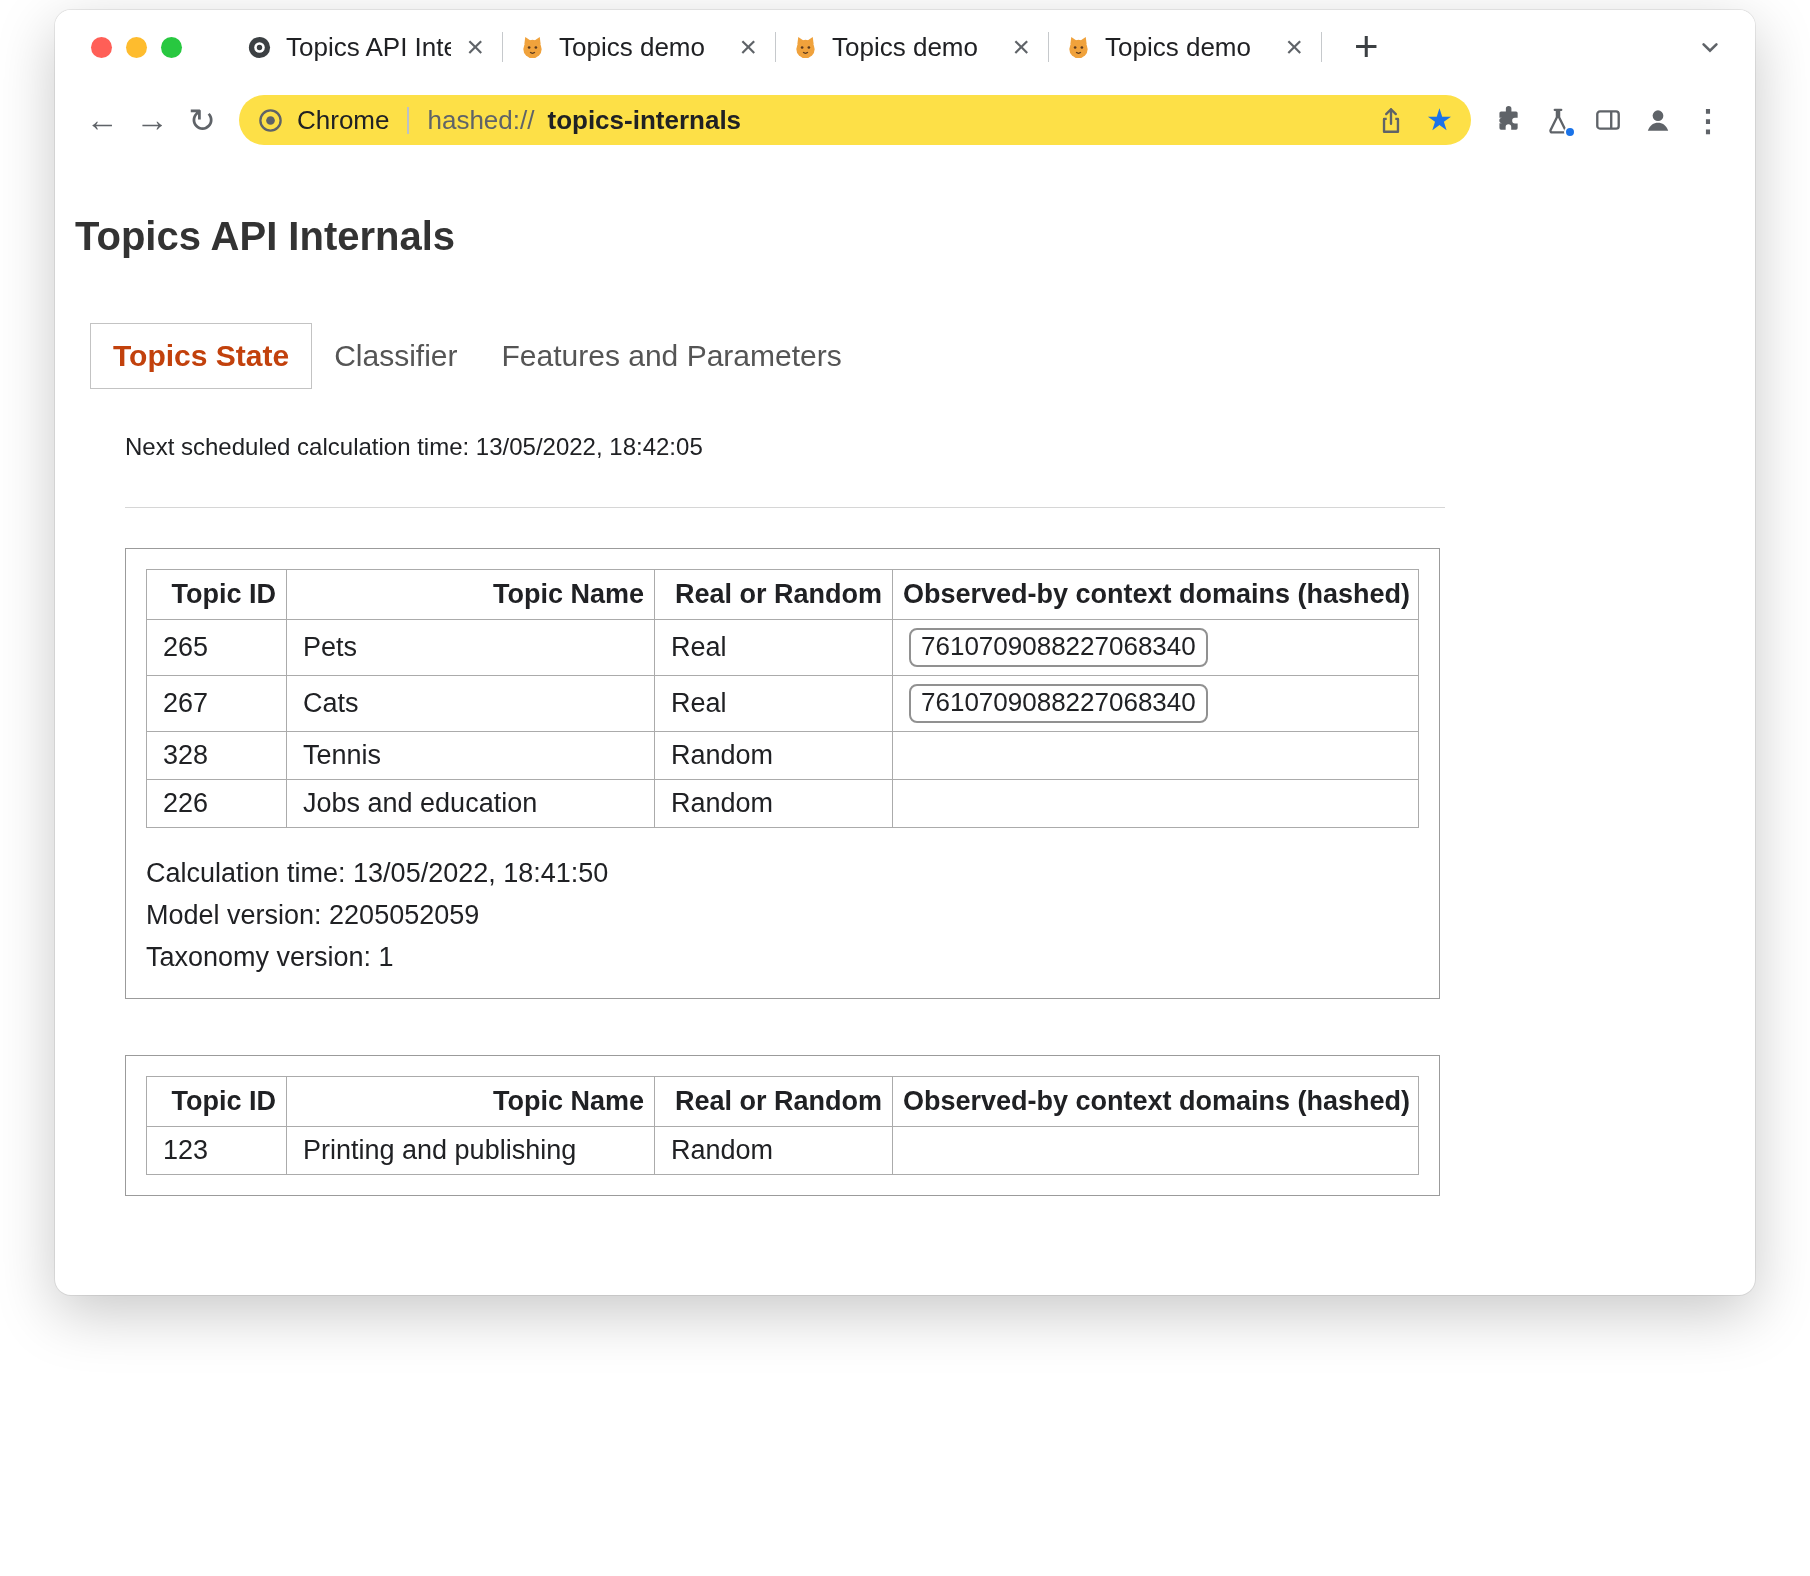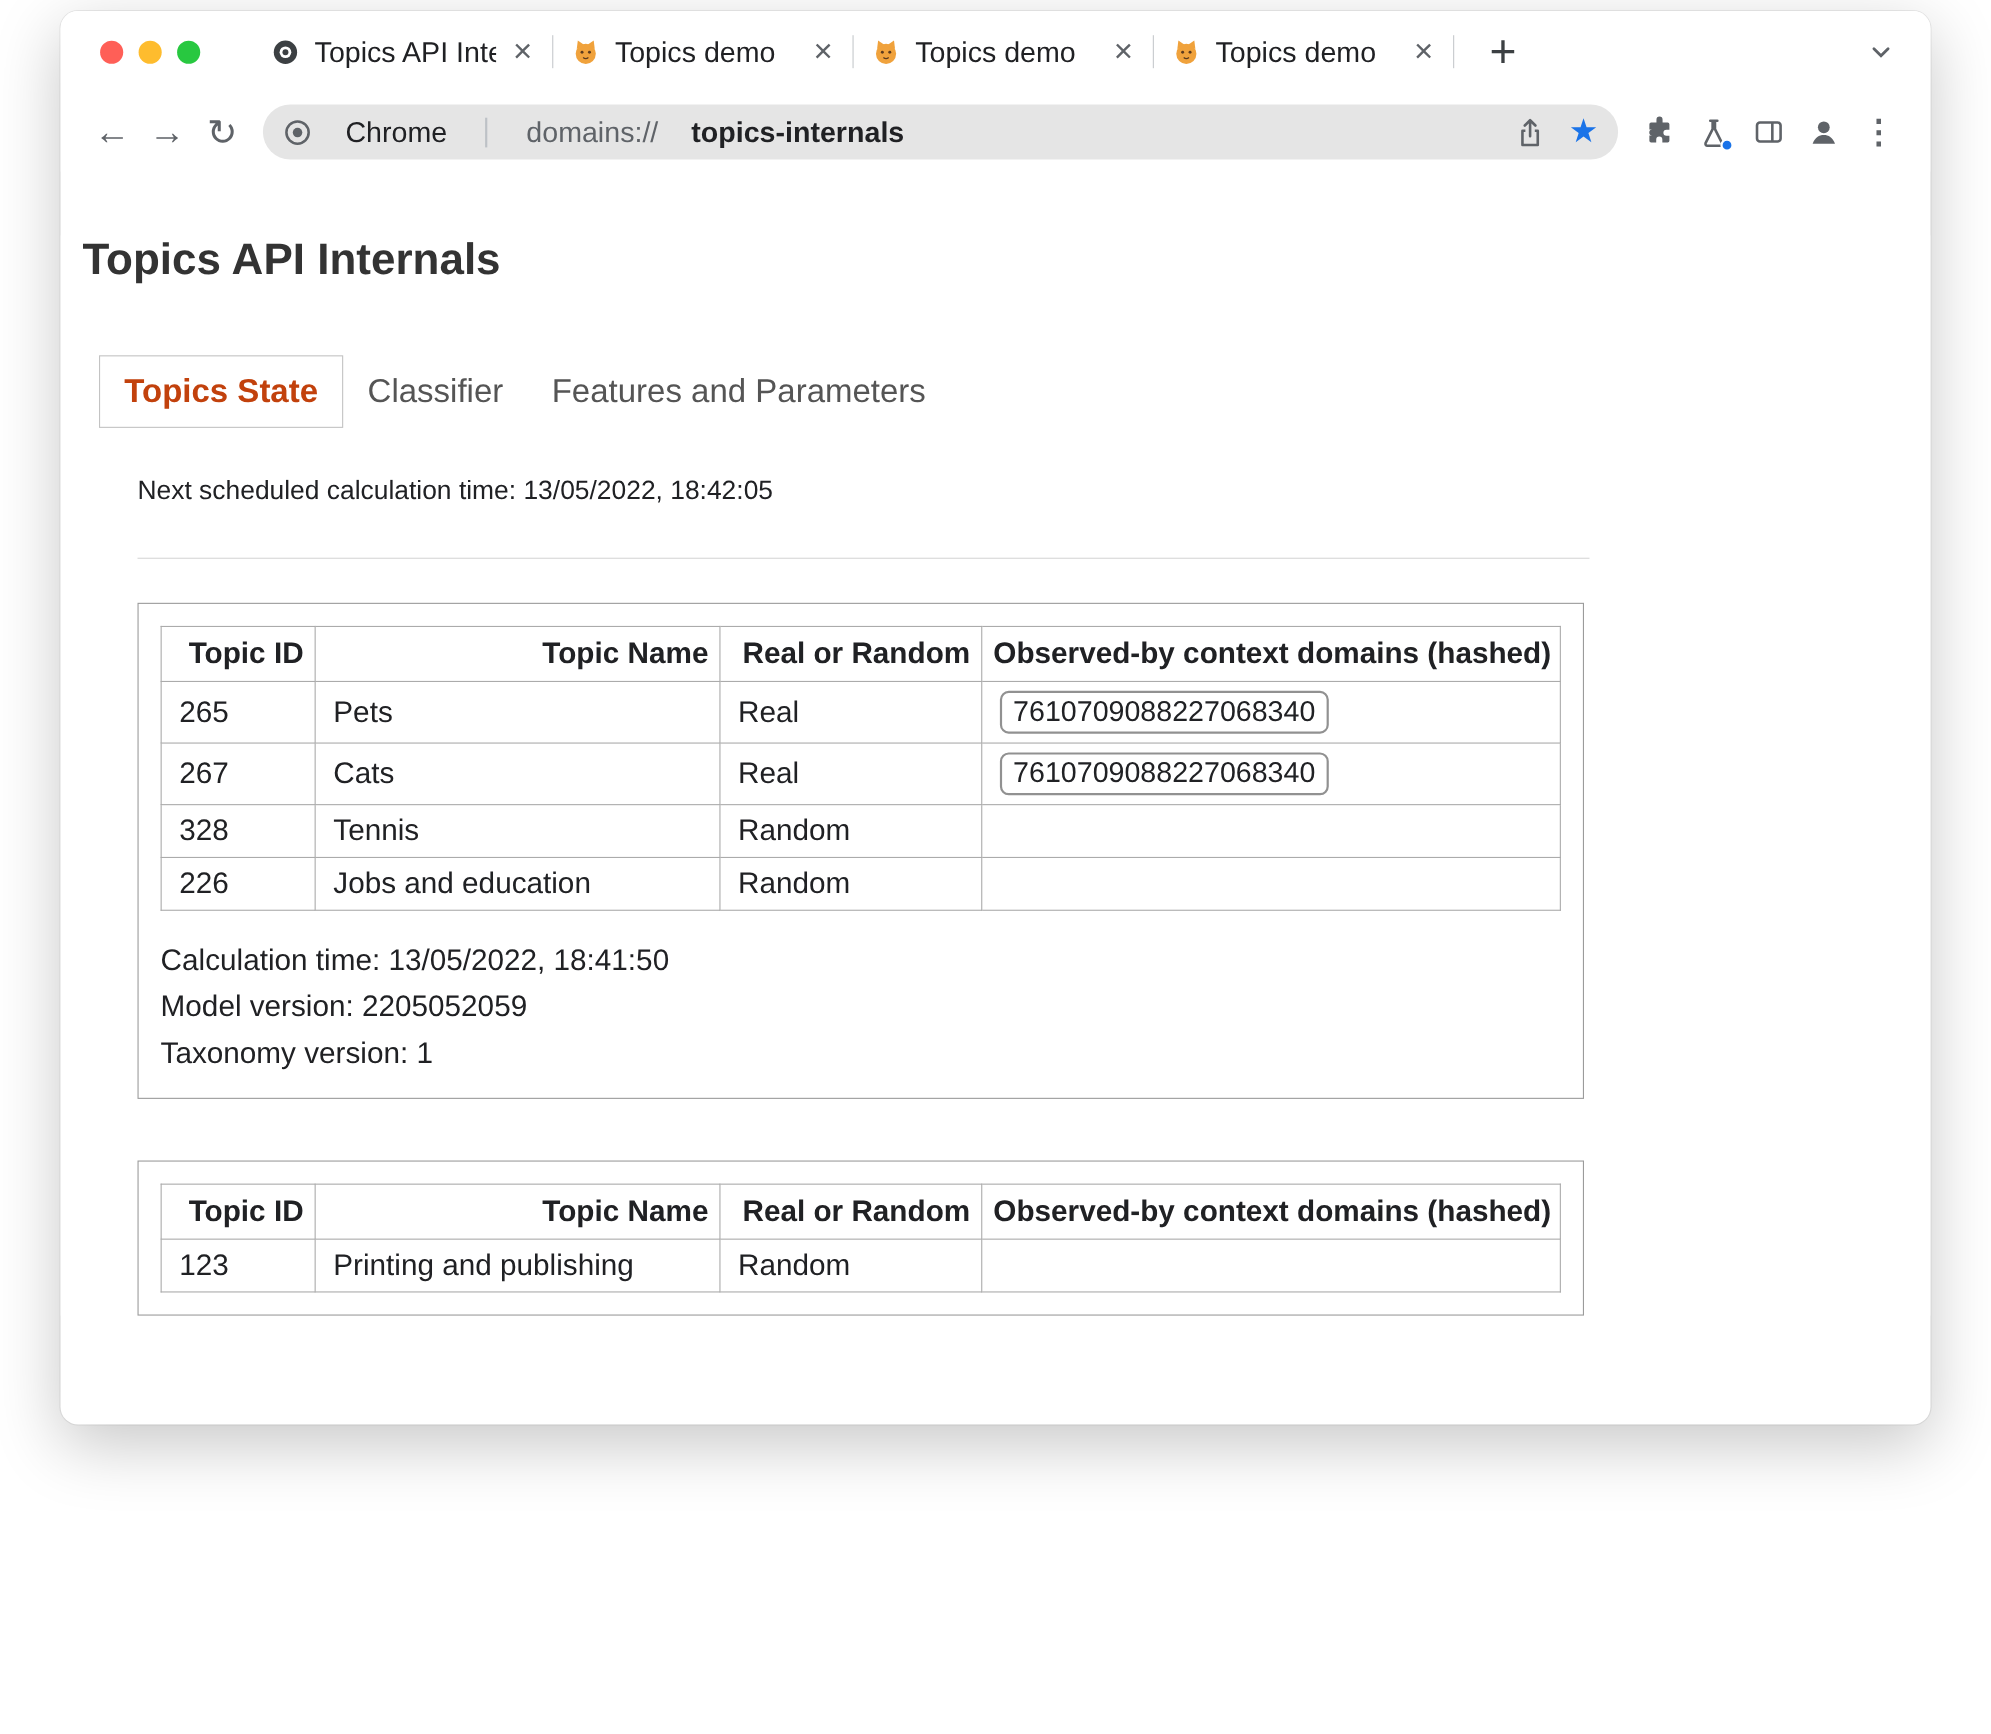--- a/index.html
+++ b/index.html
@@ -42,7 +42,7 @@
             justify-content: center; font-size: 33px; color: #5f6368; flex: none; }
   .navbtn svg { width: 30px; height: 30px; display: block; }
   .addressbar { flex: 1; min-width: 0; display: flex; align-items: center; height: 50px;
-                background: #e5e5e5; border-radius: 25px; margin: 0 12px; padding: 0 18px; gap: 30px; }
+                background: #fde047; border-radius: 25px; margin: 0 12px; padding: 0 18px; gap: 13px; }
   .ab-icon { width: 27px; height: 27px; flex: none; }
   .ab-icon svg { width: 100%; height: 100%; display: block; }
   .ab-label { font-size: 26px; color: #202124; }

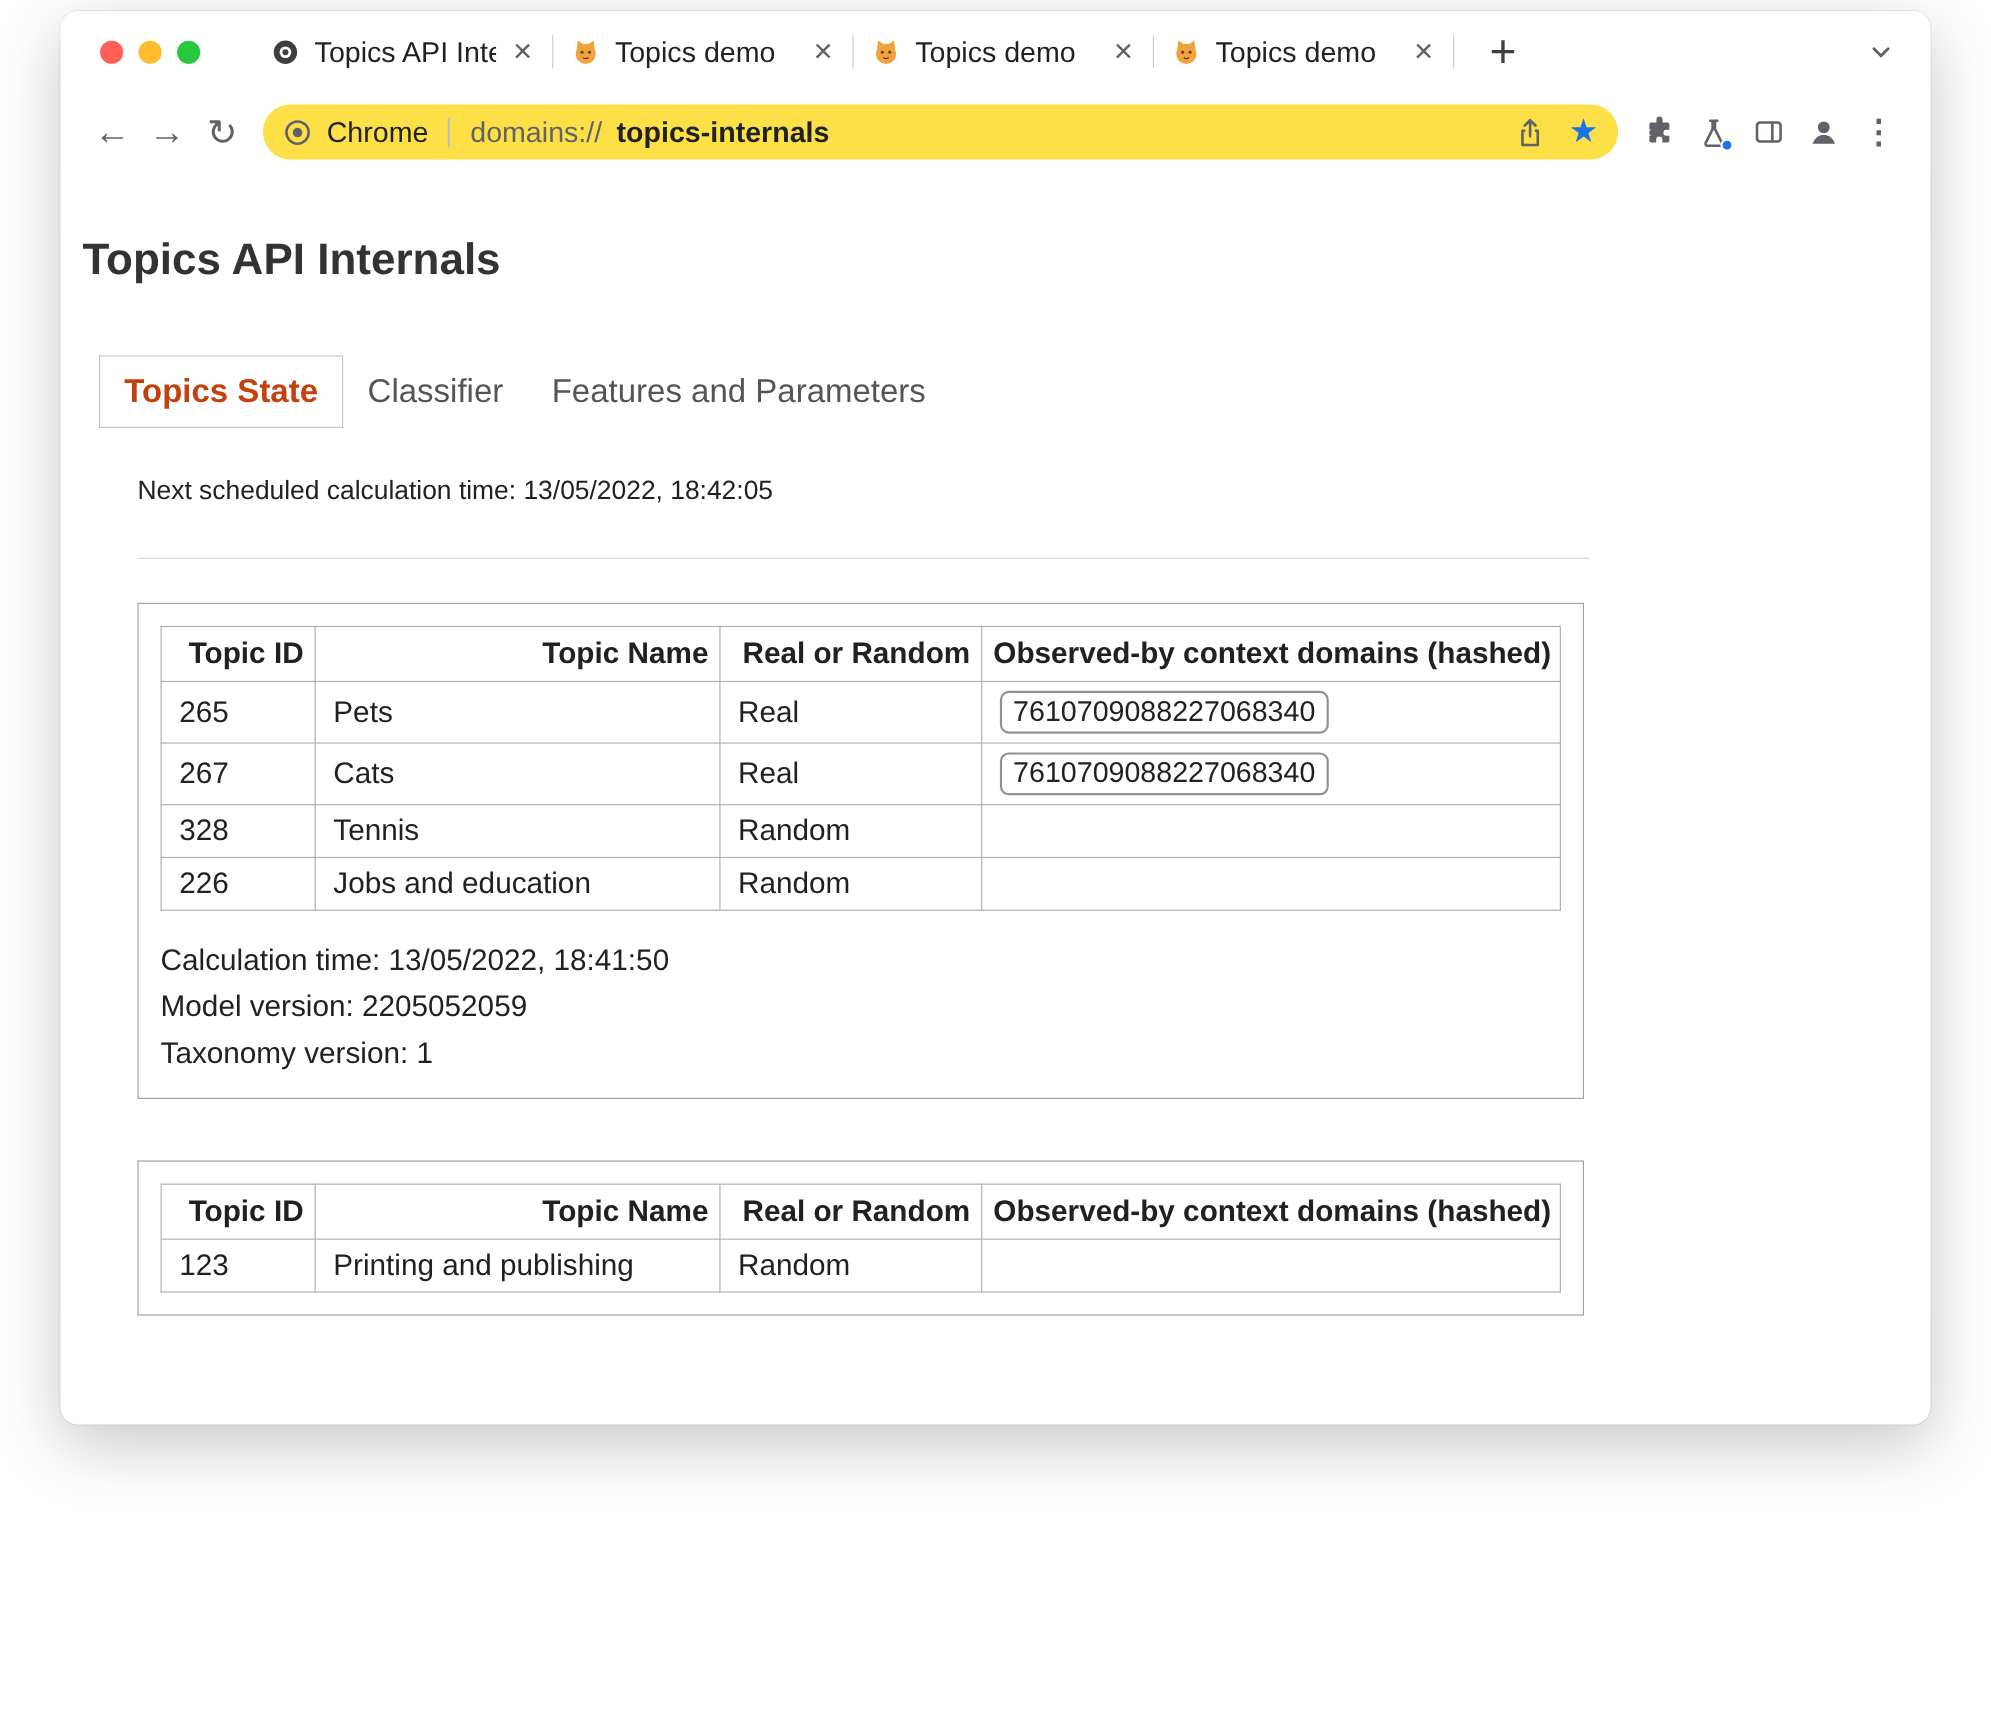--- a/index.html
+++ b/index.html
@@ -170,7 +170,7 @@
       </span>
       <span class="ab-label">Chrome</span>
       <span class="ab-div"></span>
-      <span class="ab-scheme">domains://</span>
+      <span class="ab-scheme">hashed://</span>
       <span class="ab-host">topics-internals</span>
       <span class="ab-right">
         <span class="share">

